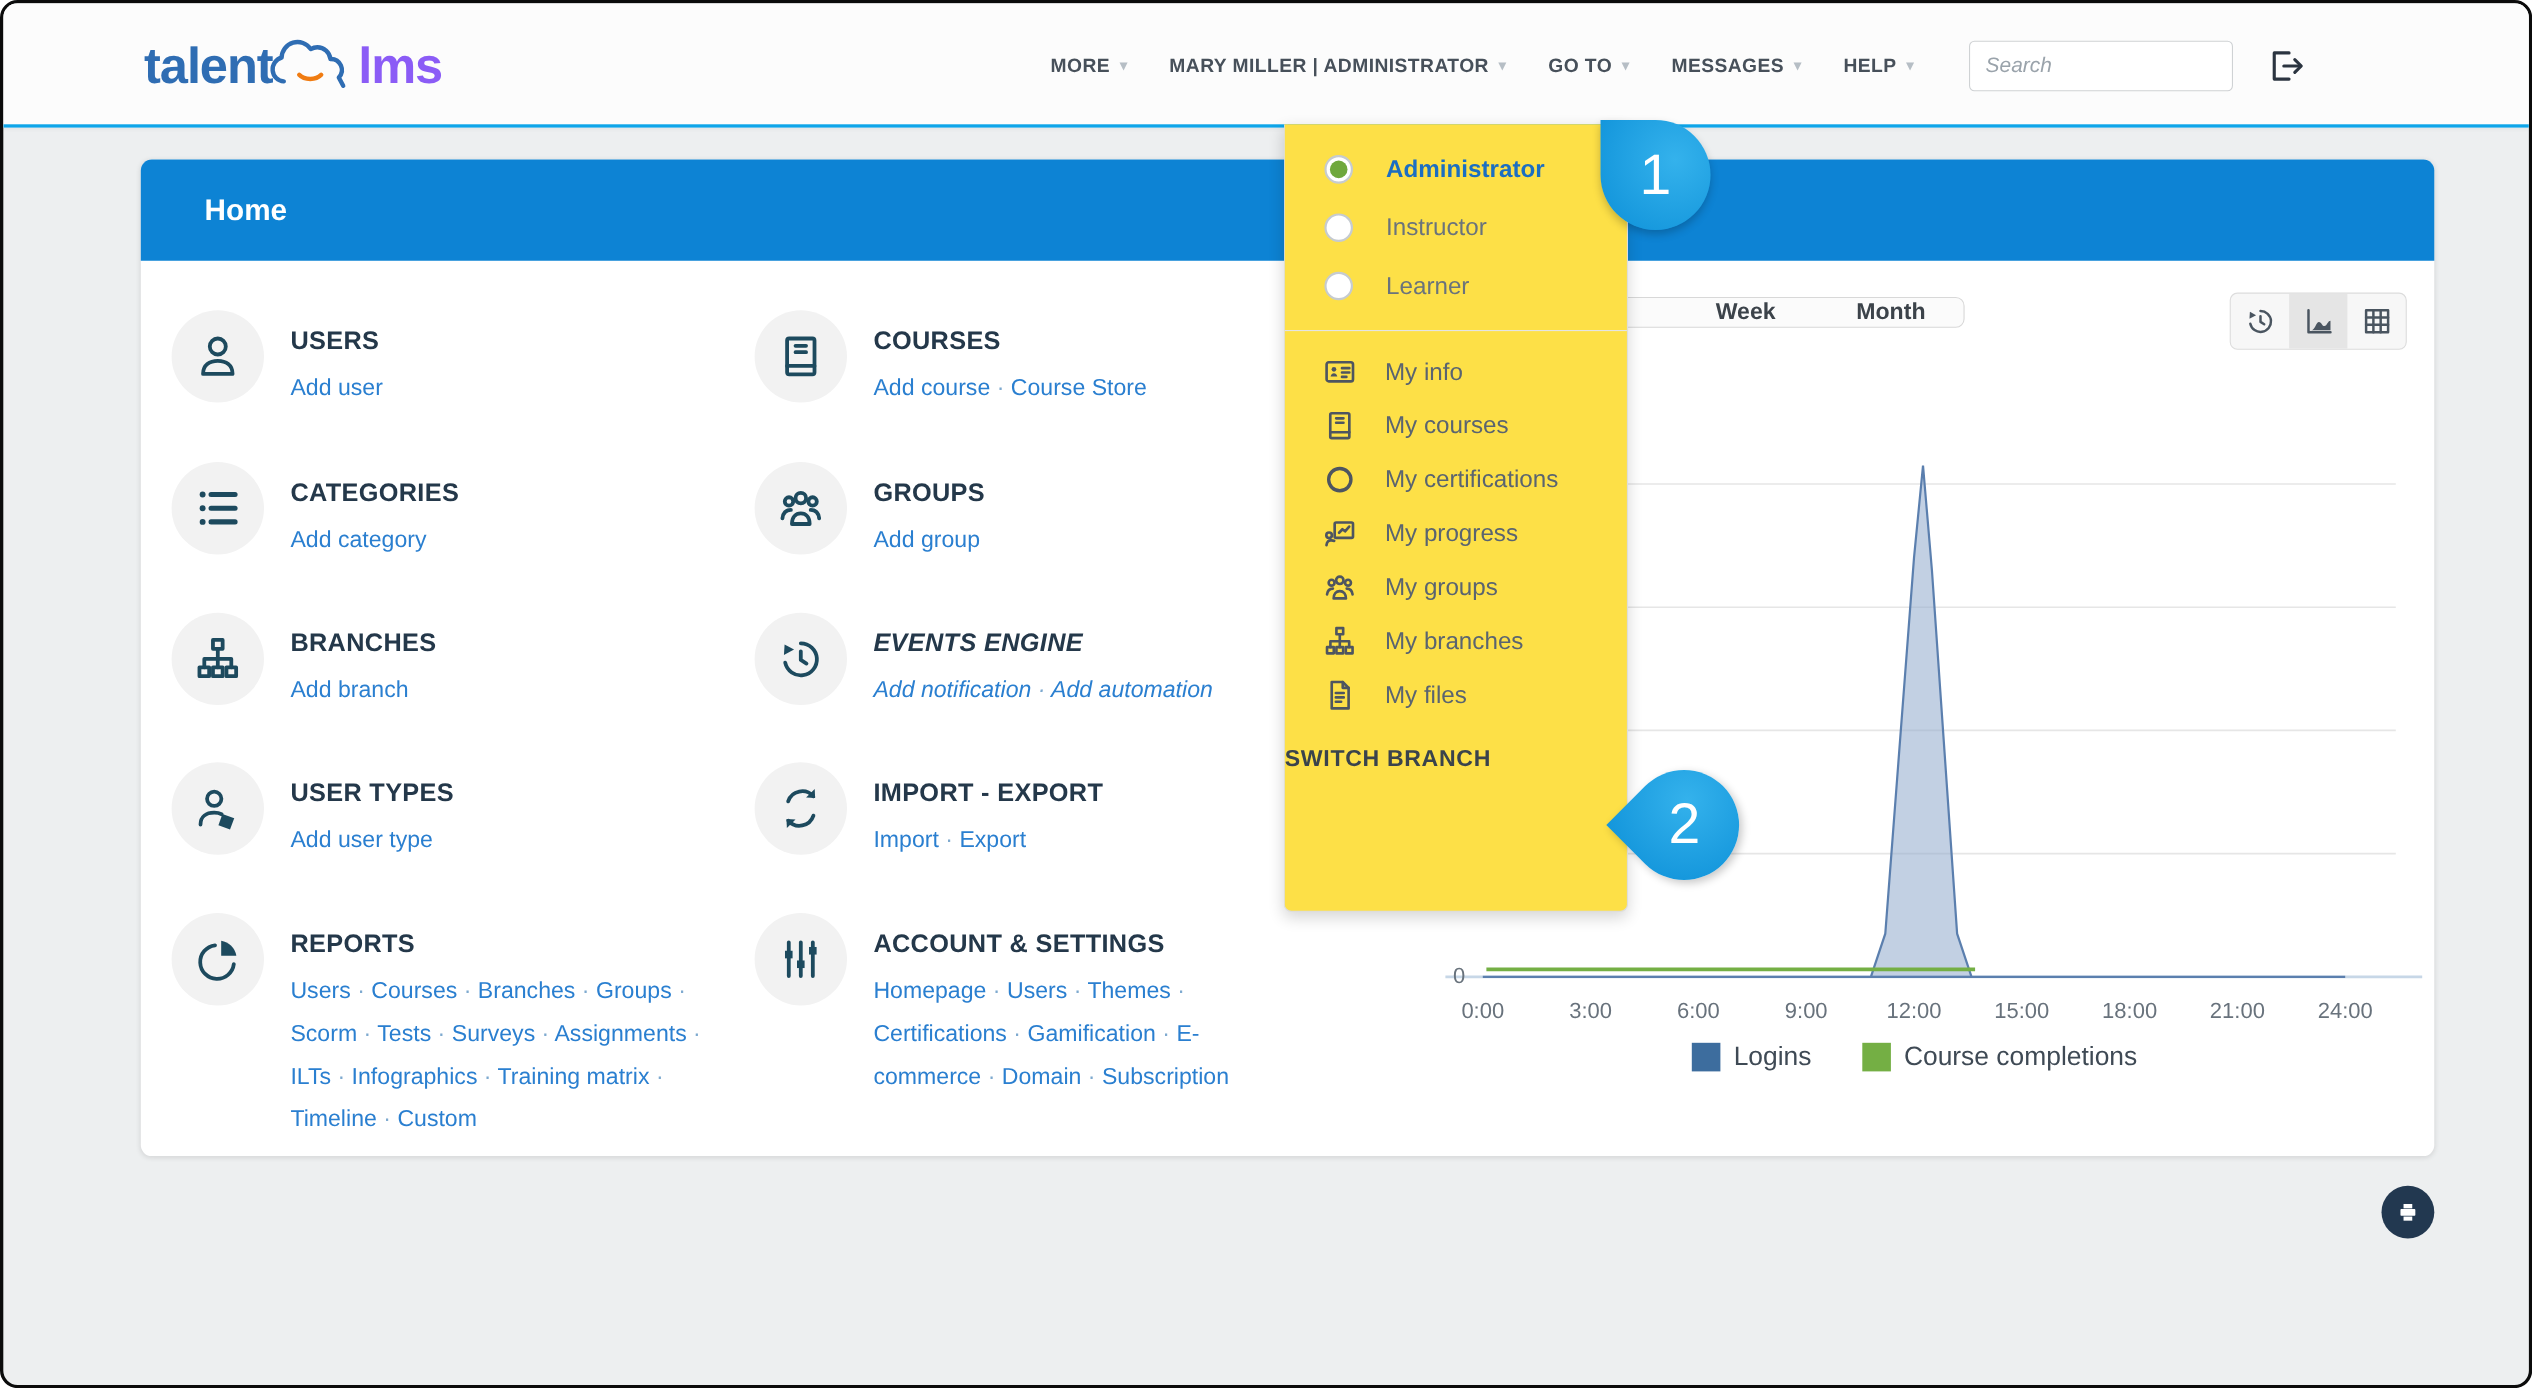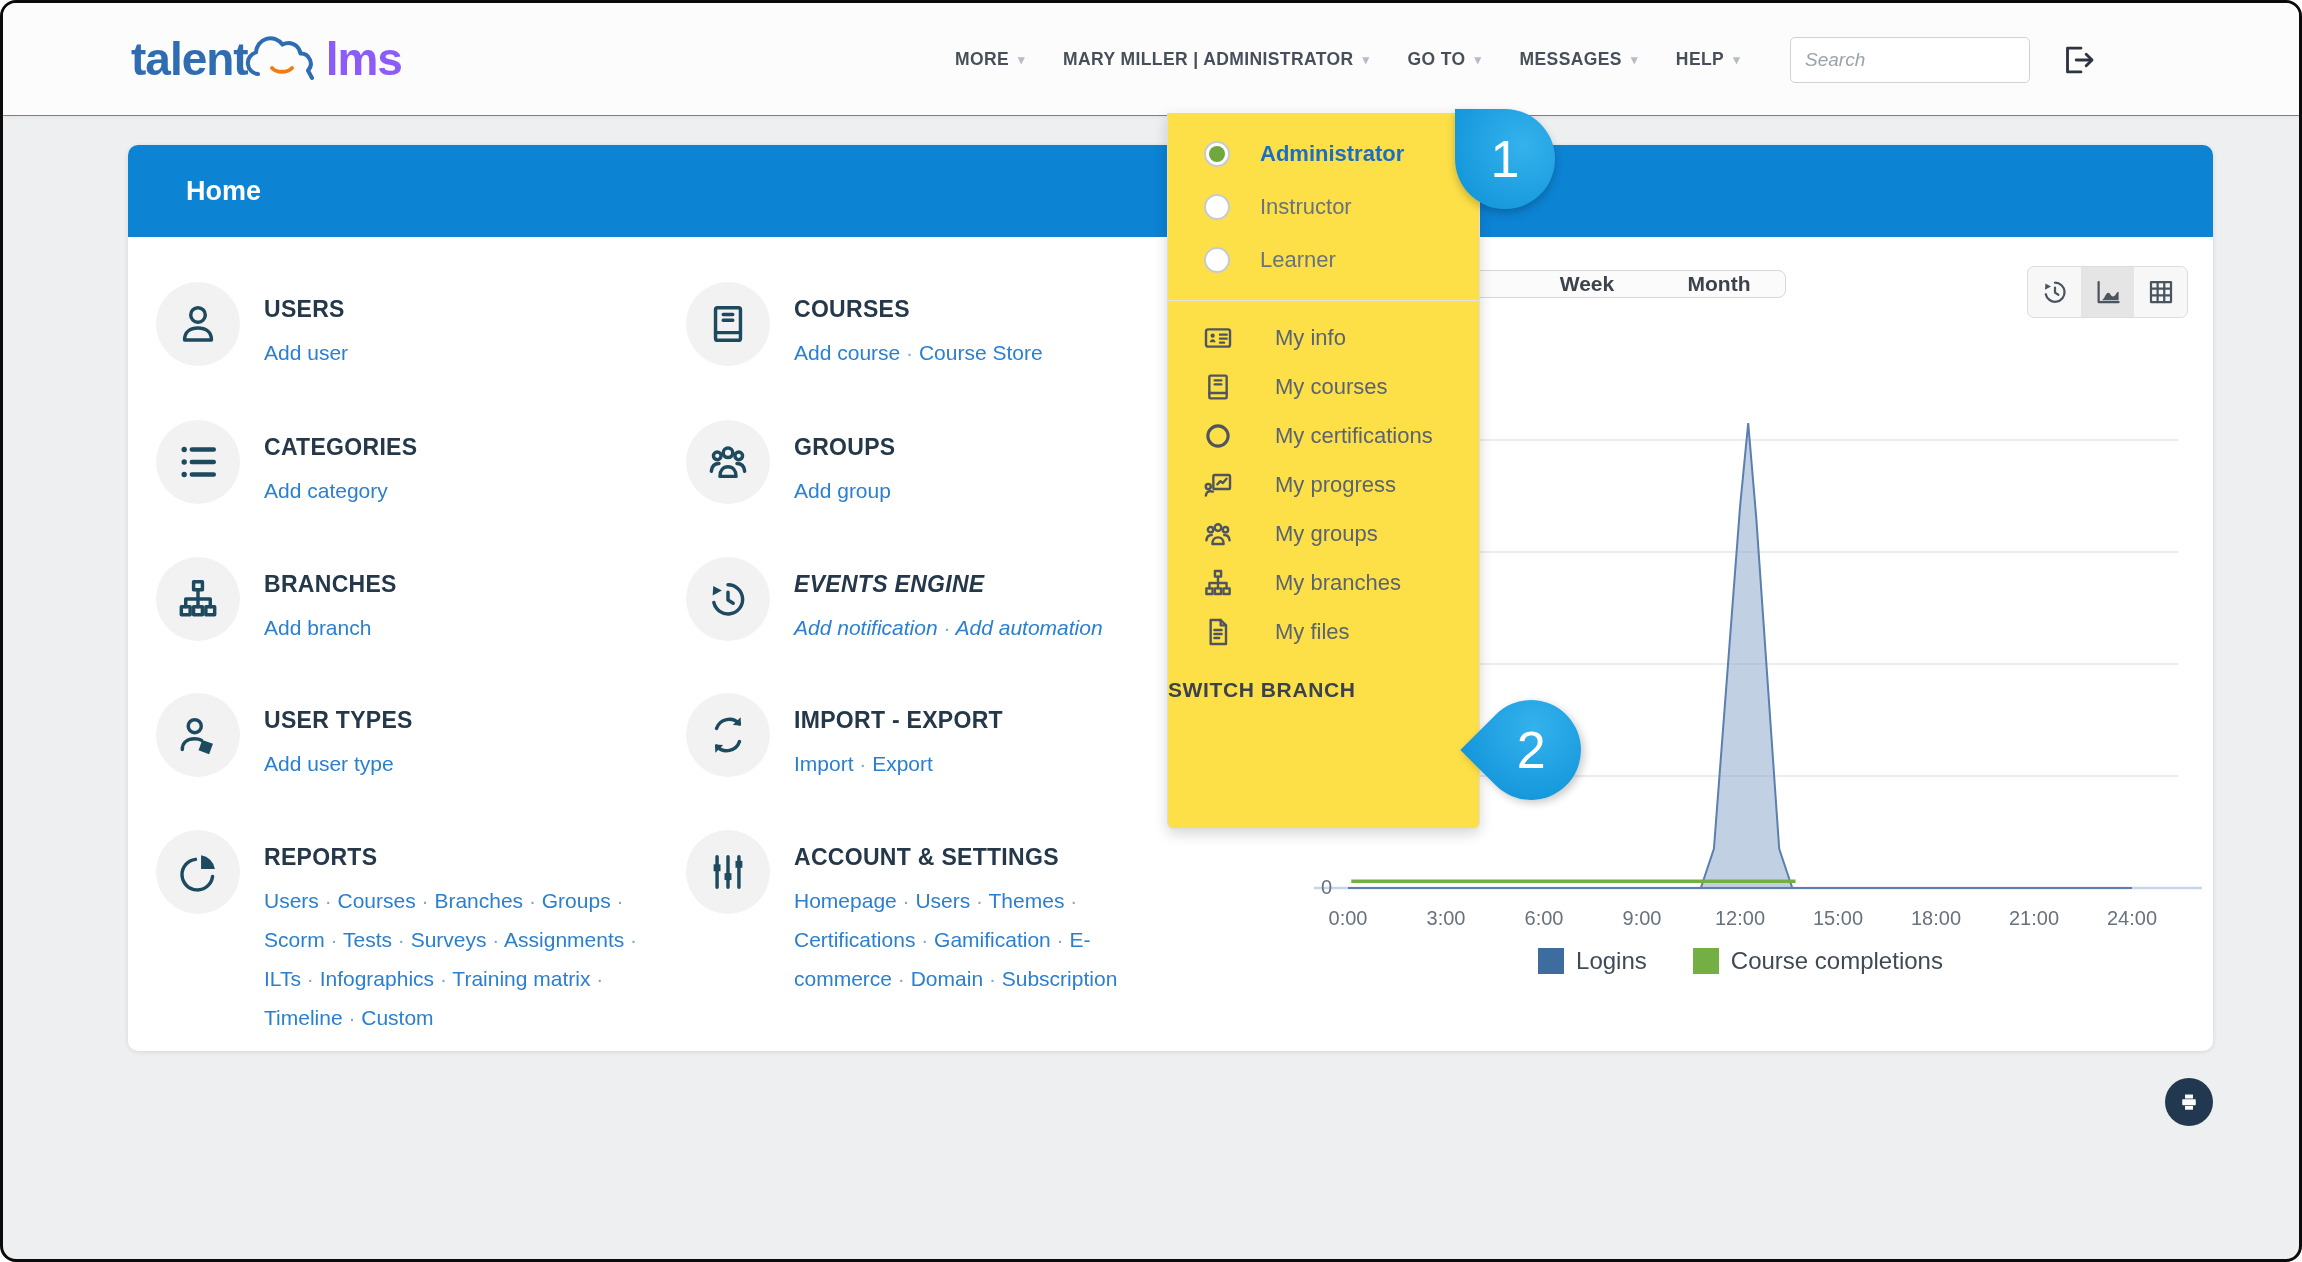--- a/index.html
+++ b/index.html
@@ -8,7 +8,7 @@
 
   
   .navbar { position:absolute; left:0; top:0; width:100%; height:113px; background:#fcfcfc;
-            border-bottom:1px solid #0ea5e9; box-shadow:0 1px 4px rgba(0,0,0,.06); z-index:20; }
+            border-bottom:3px solid #0ea5e9; box-shadow:0 1px 4px rgba(0,0,0,.06); z-index:20; }
   .logo { position:absolute; left:128px; top:24px; height:64px; display:flex; align-items:center; cursor:pointer; }
   .logo-talent { font-size:46px; font-weight:bold; color:#2f6db3; letter-spacing:-1px; }
   .logo-lms    { font-size:46px; font-weight:bold; color:#8b5cf6; letter-spacing:-1px; }

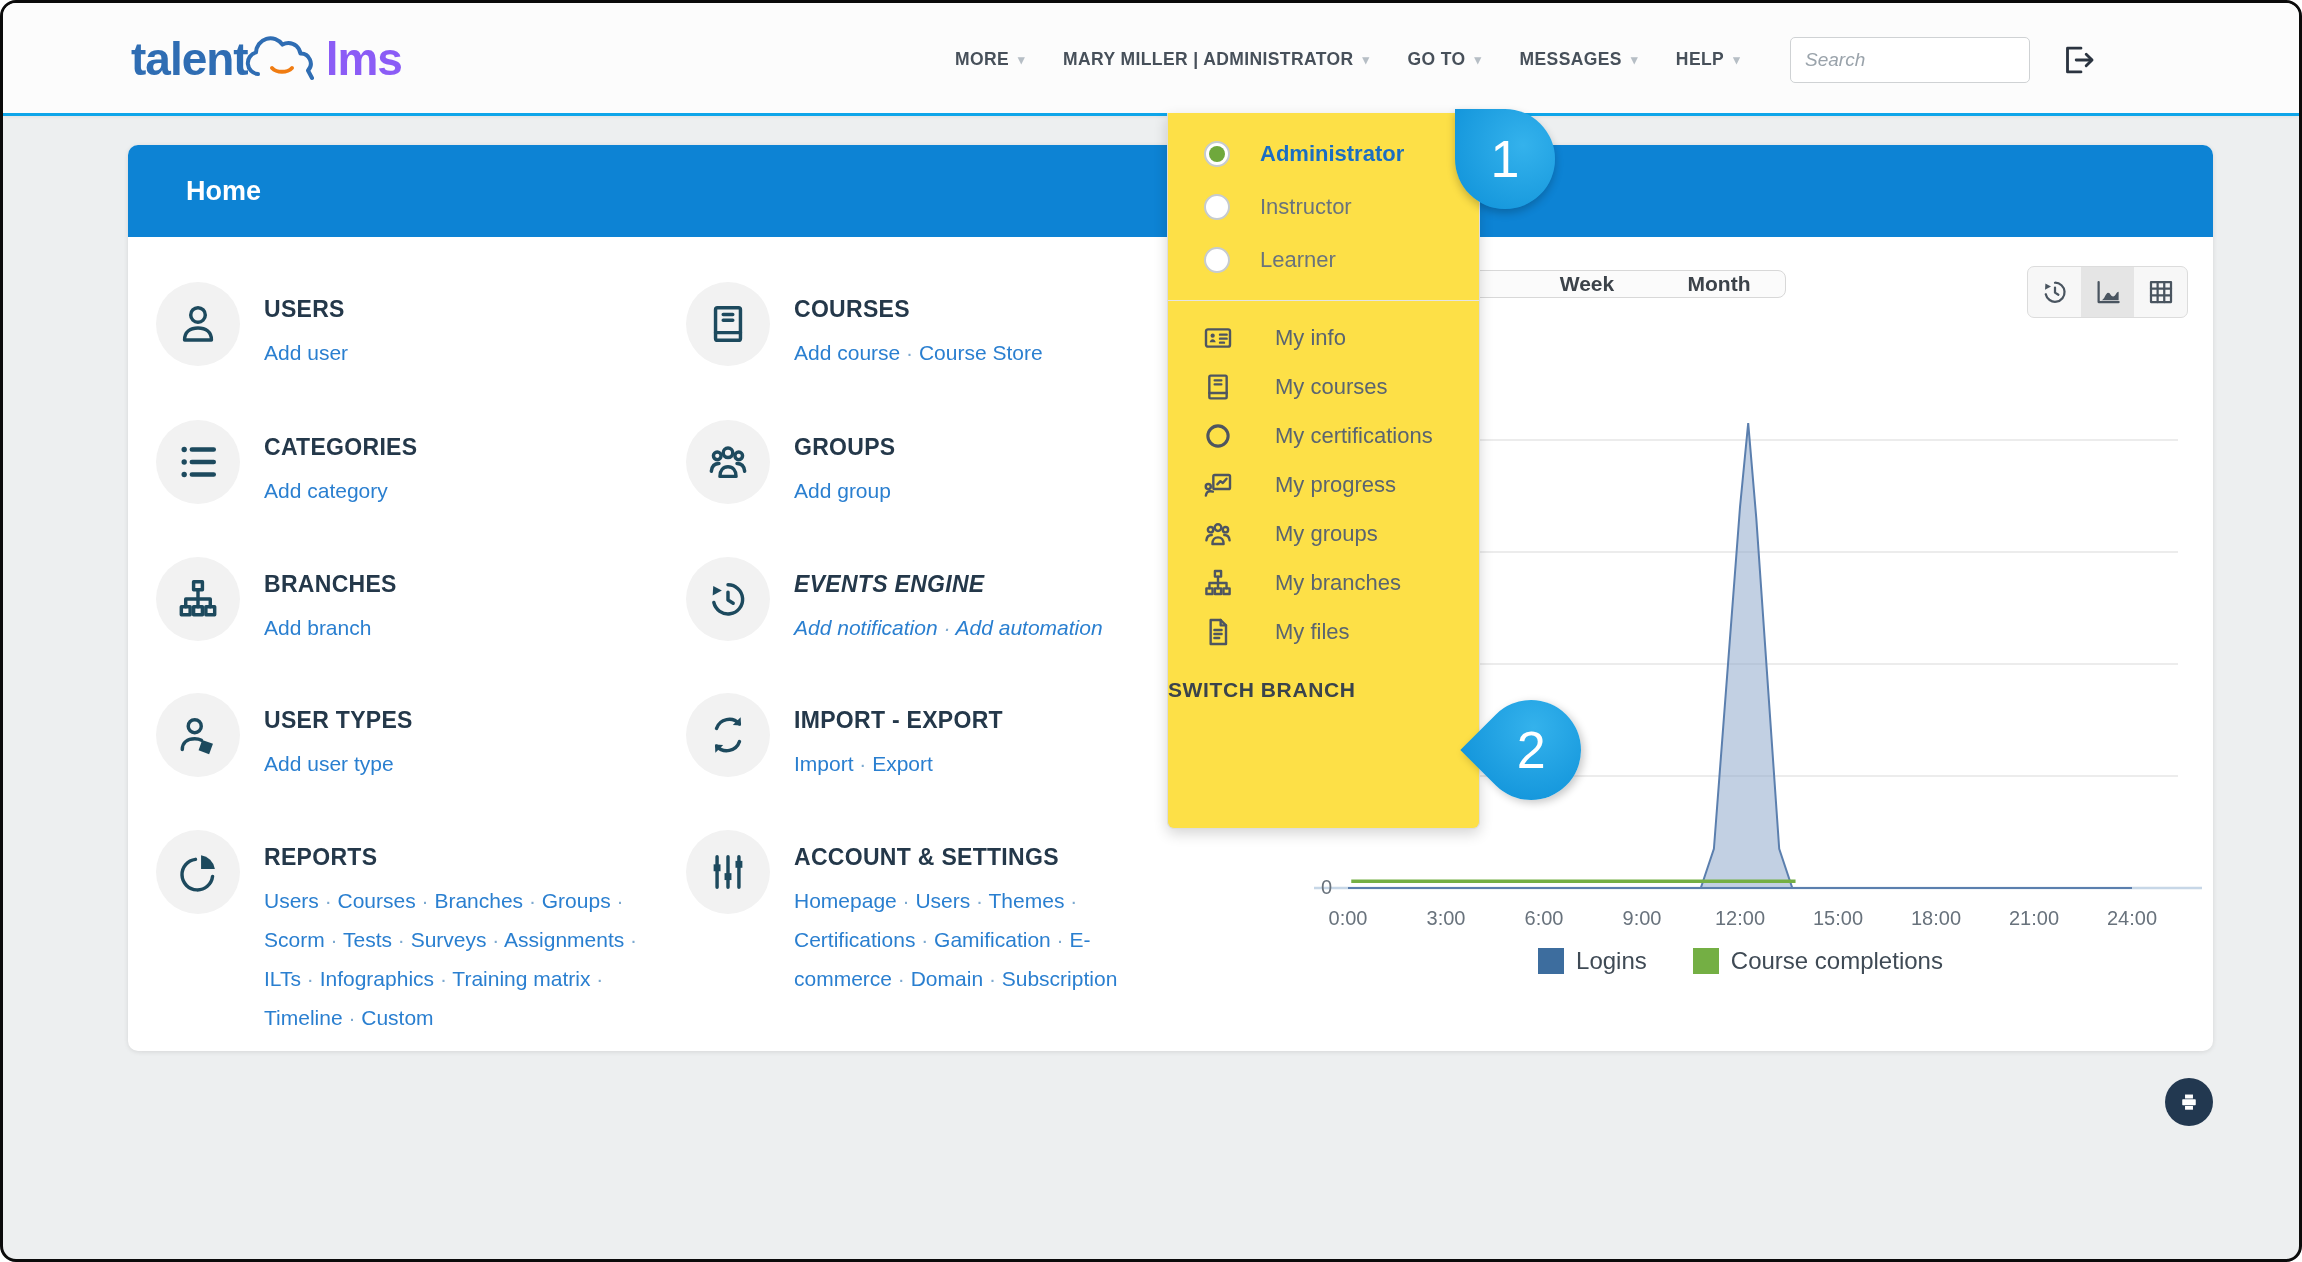--- a/index.html
+++ b/index.html
@@ -70,7 +70,7 @@
   .dd-role.selected .lbl { color:#1b6ec2; font-weight:bold; }
   .dd-divider { border-top:1px solid #e4e4e4; margin-top:14px; }
   .dd-list { padding-top:12px; }
-  .dd-item { height:49px; display:flex; align-items:center; padding-left:34px; cursor:pointer;gap:16px; }
+  .dd-item { height:49px; display:flex; align-items:center; padding-left:34px; cursor:pointer; }
   .dd-item svg { width:32px; height:32px; color:#4e5560; flex:0 0 32px; }
   .dd-item .lbl { margin-left:25px; font-size:22px; color:#5a6470; }
   .dd-switch { margin-top:22px; height:30px; font-size:21px; font-weight:bold;

